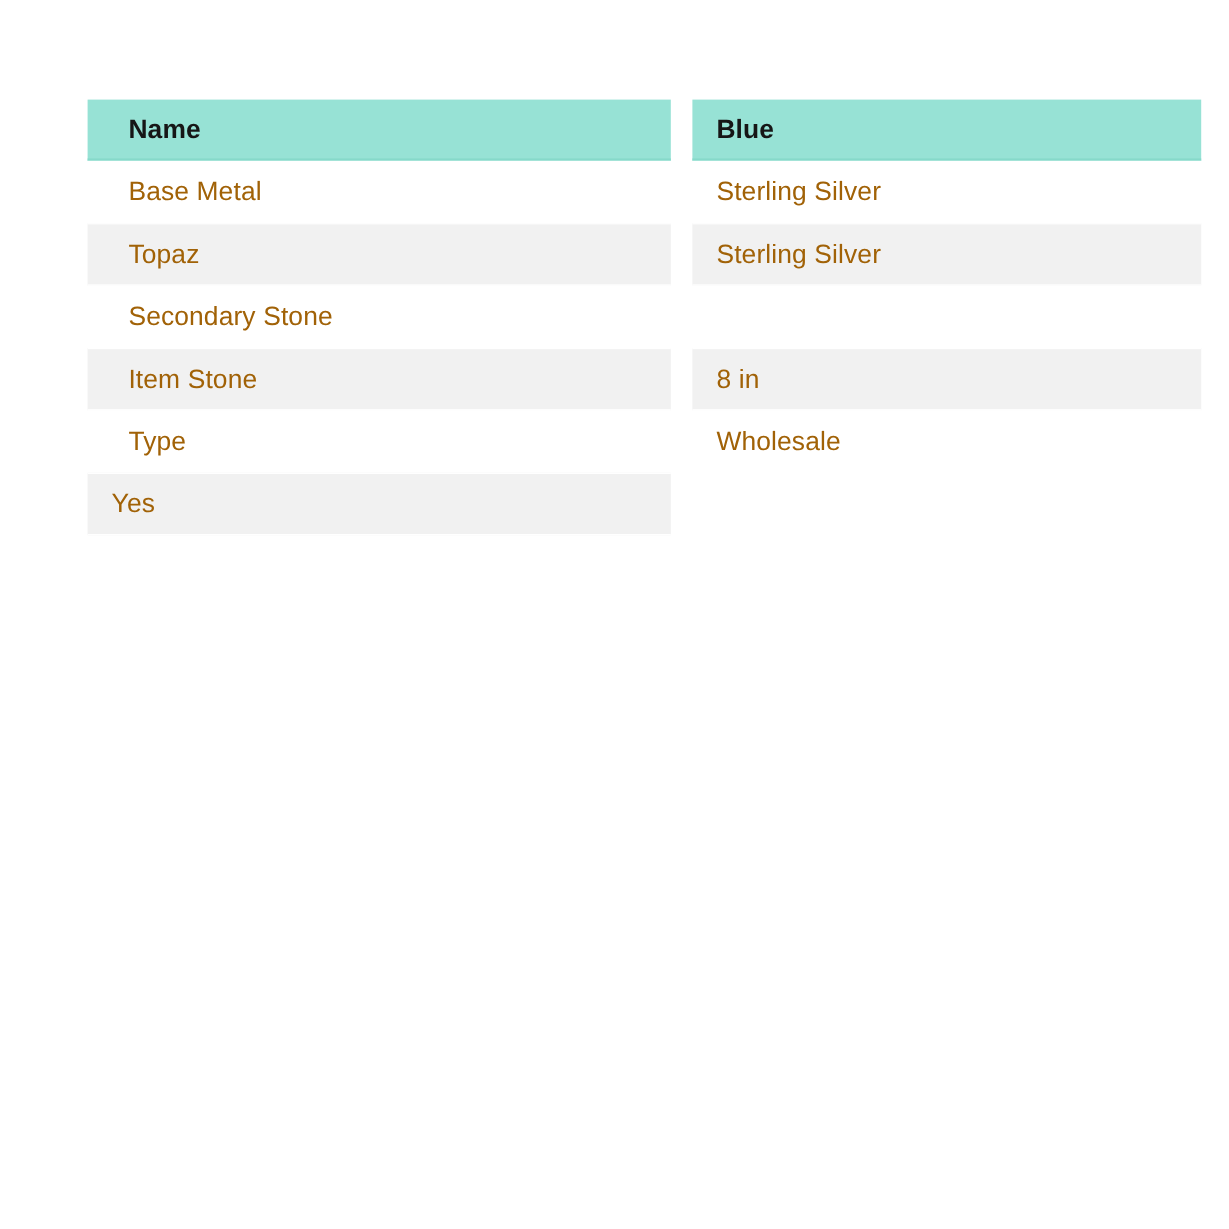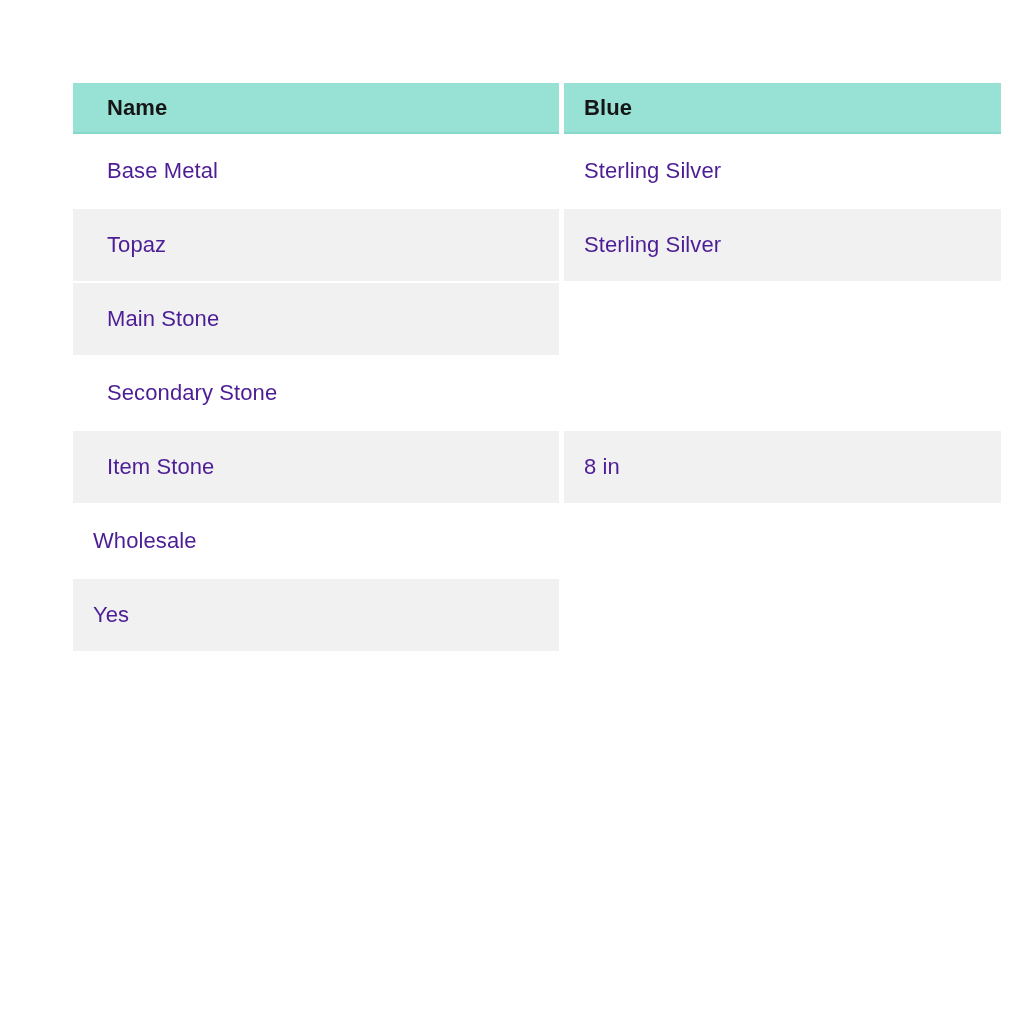--- a/index.html
+++ b/index.html
@@ -19,7 +19,7 @@
   .t-row {
     display: grid;
     grid-template-columns: 486px 1fr;
-    column-gap: 5px; 
+    column-gap: 18px; 
     padding-left: 36px;
   }
   .t-cell {

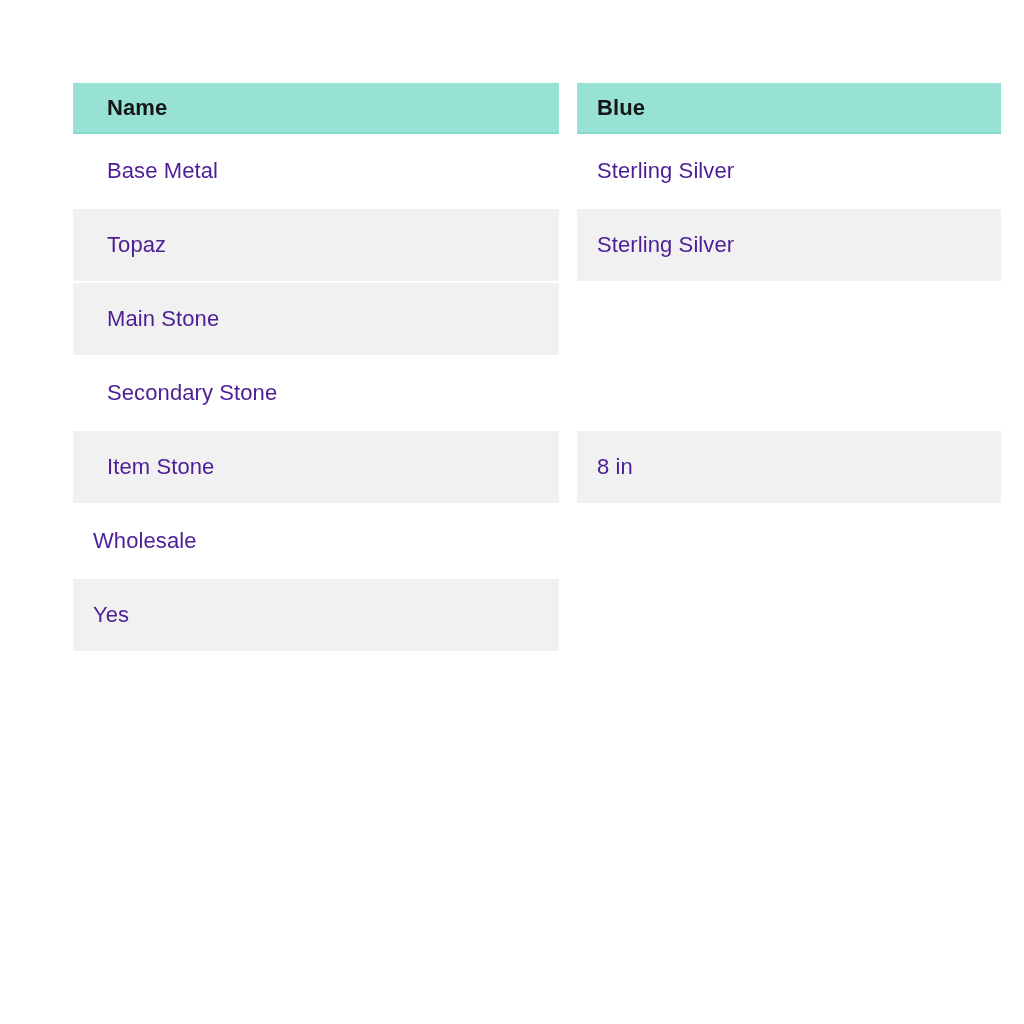--- a/index.html
+++ b/index.html
@@ -26,9 +26,9 @@
     display: flex;
     align-items: center;
     box-sizing: border-box;
-    height: 74px;
+    height: 52px;
     font-size: 22px;
-    color: #4c1d95;
+    color: #a16207;
     letter-spacing: 0.1px;
     white-space: nowrap;
     overflow: hidden;

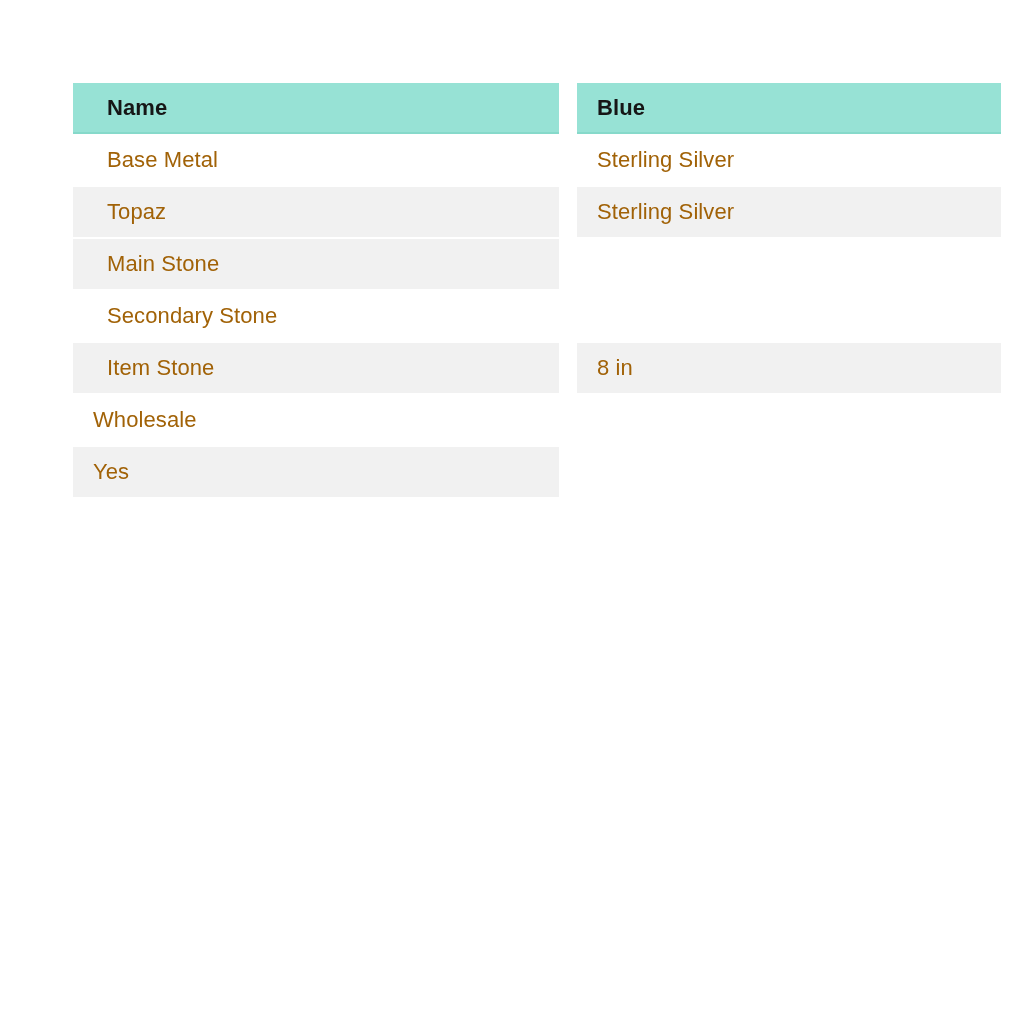--- a/index.html
+++ b/index.html
@@ -81,7 +81,6 @@
     </div>
 
     <div class="t-row">
-      <div class="t-cell c1">Main Stone</div>
     </div>
 
     <div class="t-row">

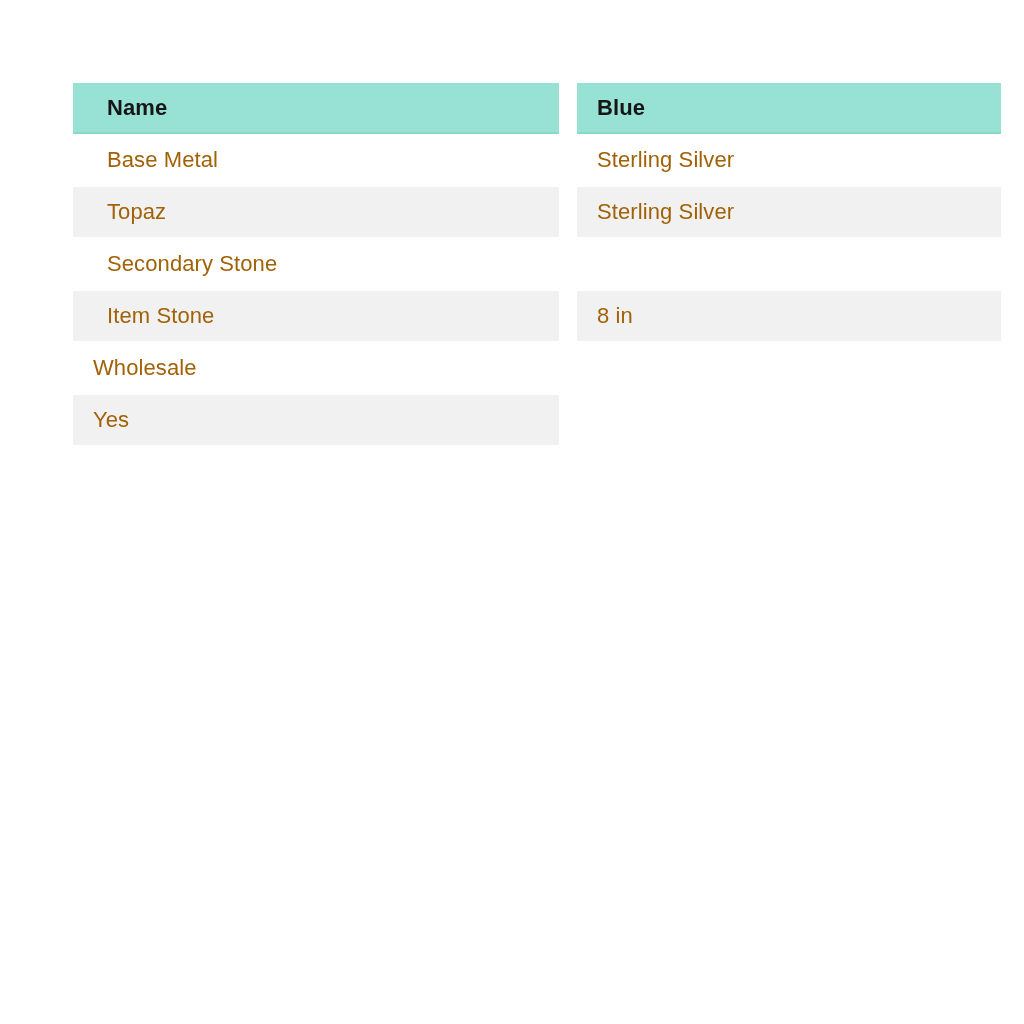--- a/index.html
+++ b/index.html
@@ -93,6 +93,7 @@
     </div>
 
     <div class="t-row">
+      <div class="t-cell c1">Type</div>
       <div class="t-cell c2">Wholesale</div>
     </div>
 

